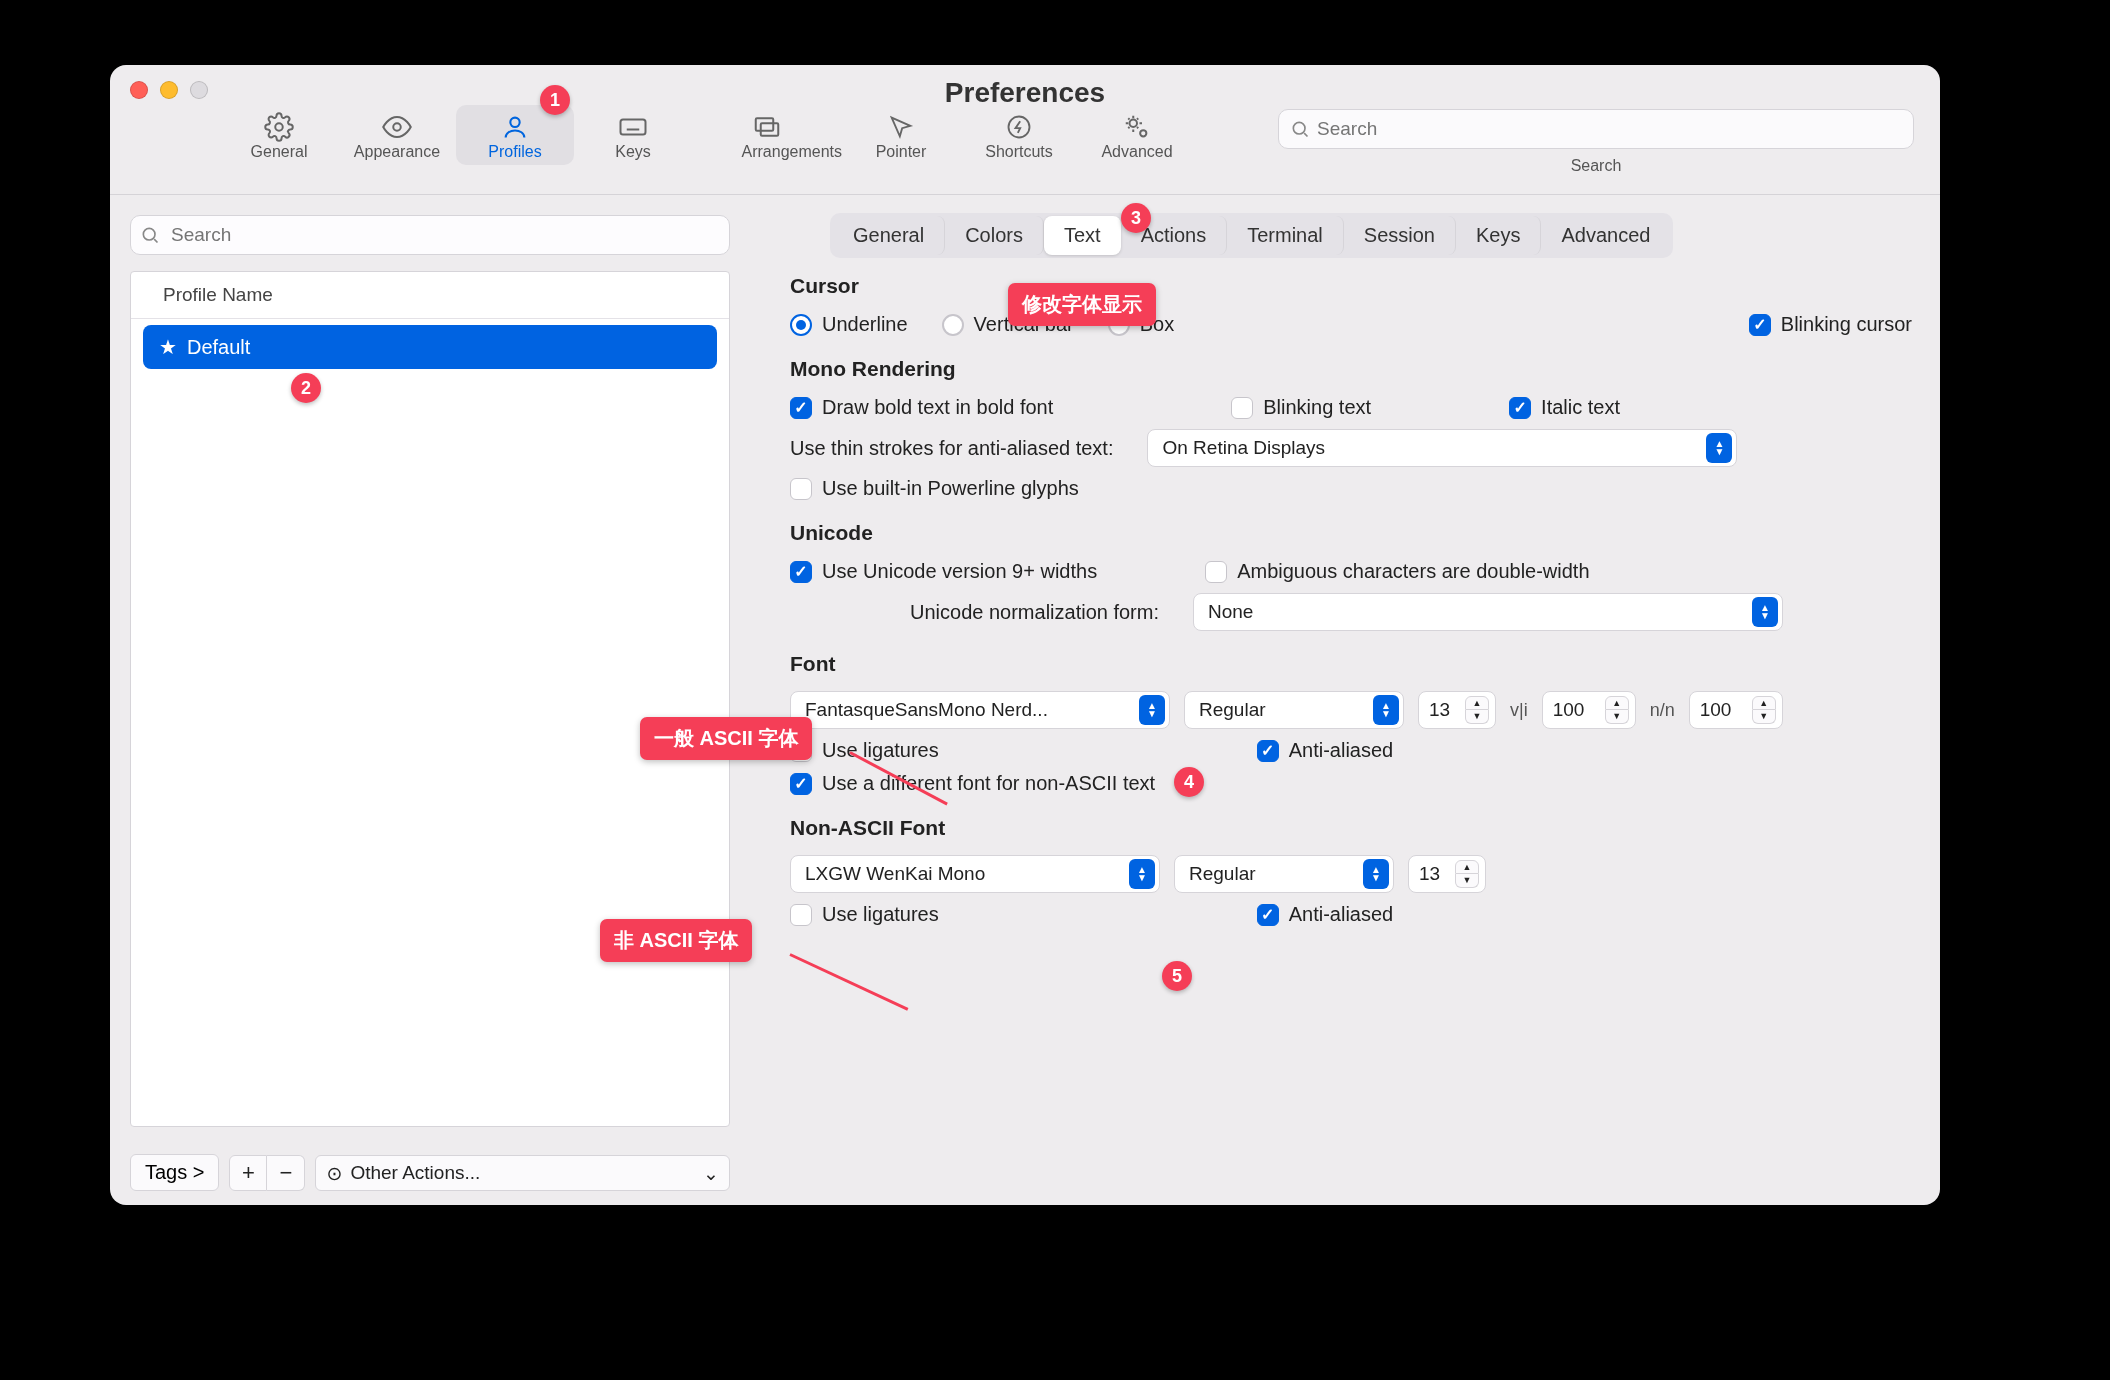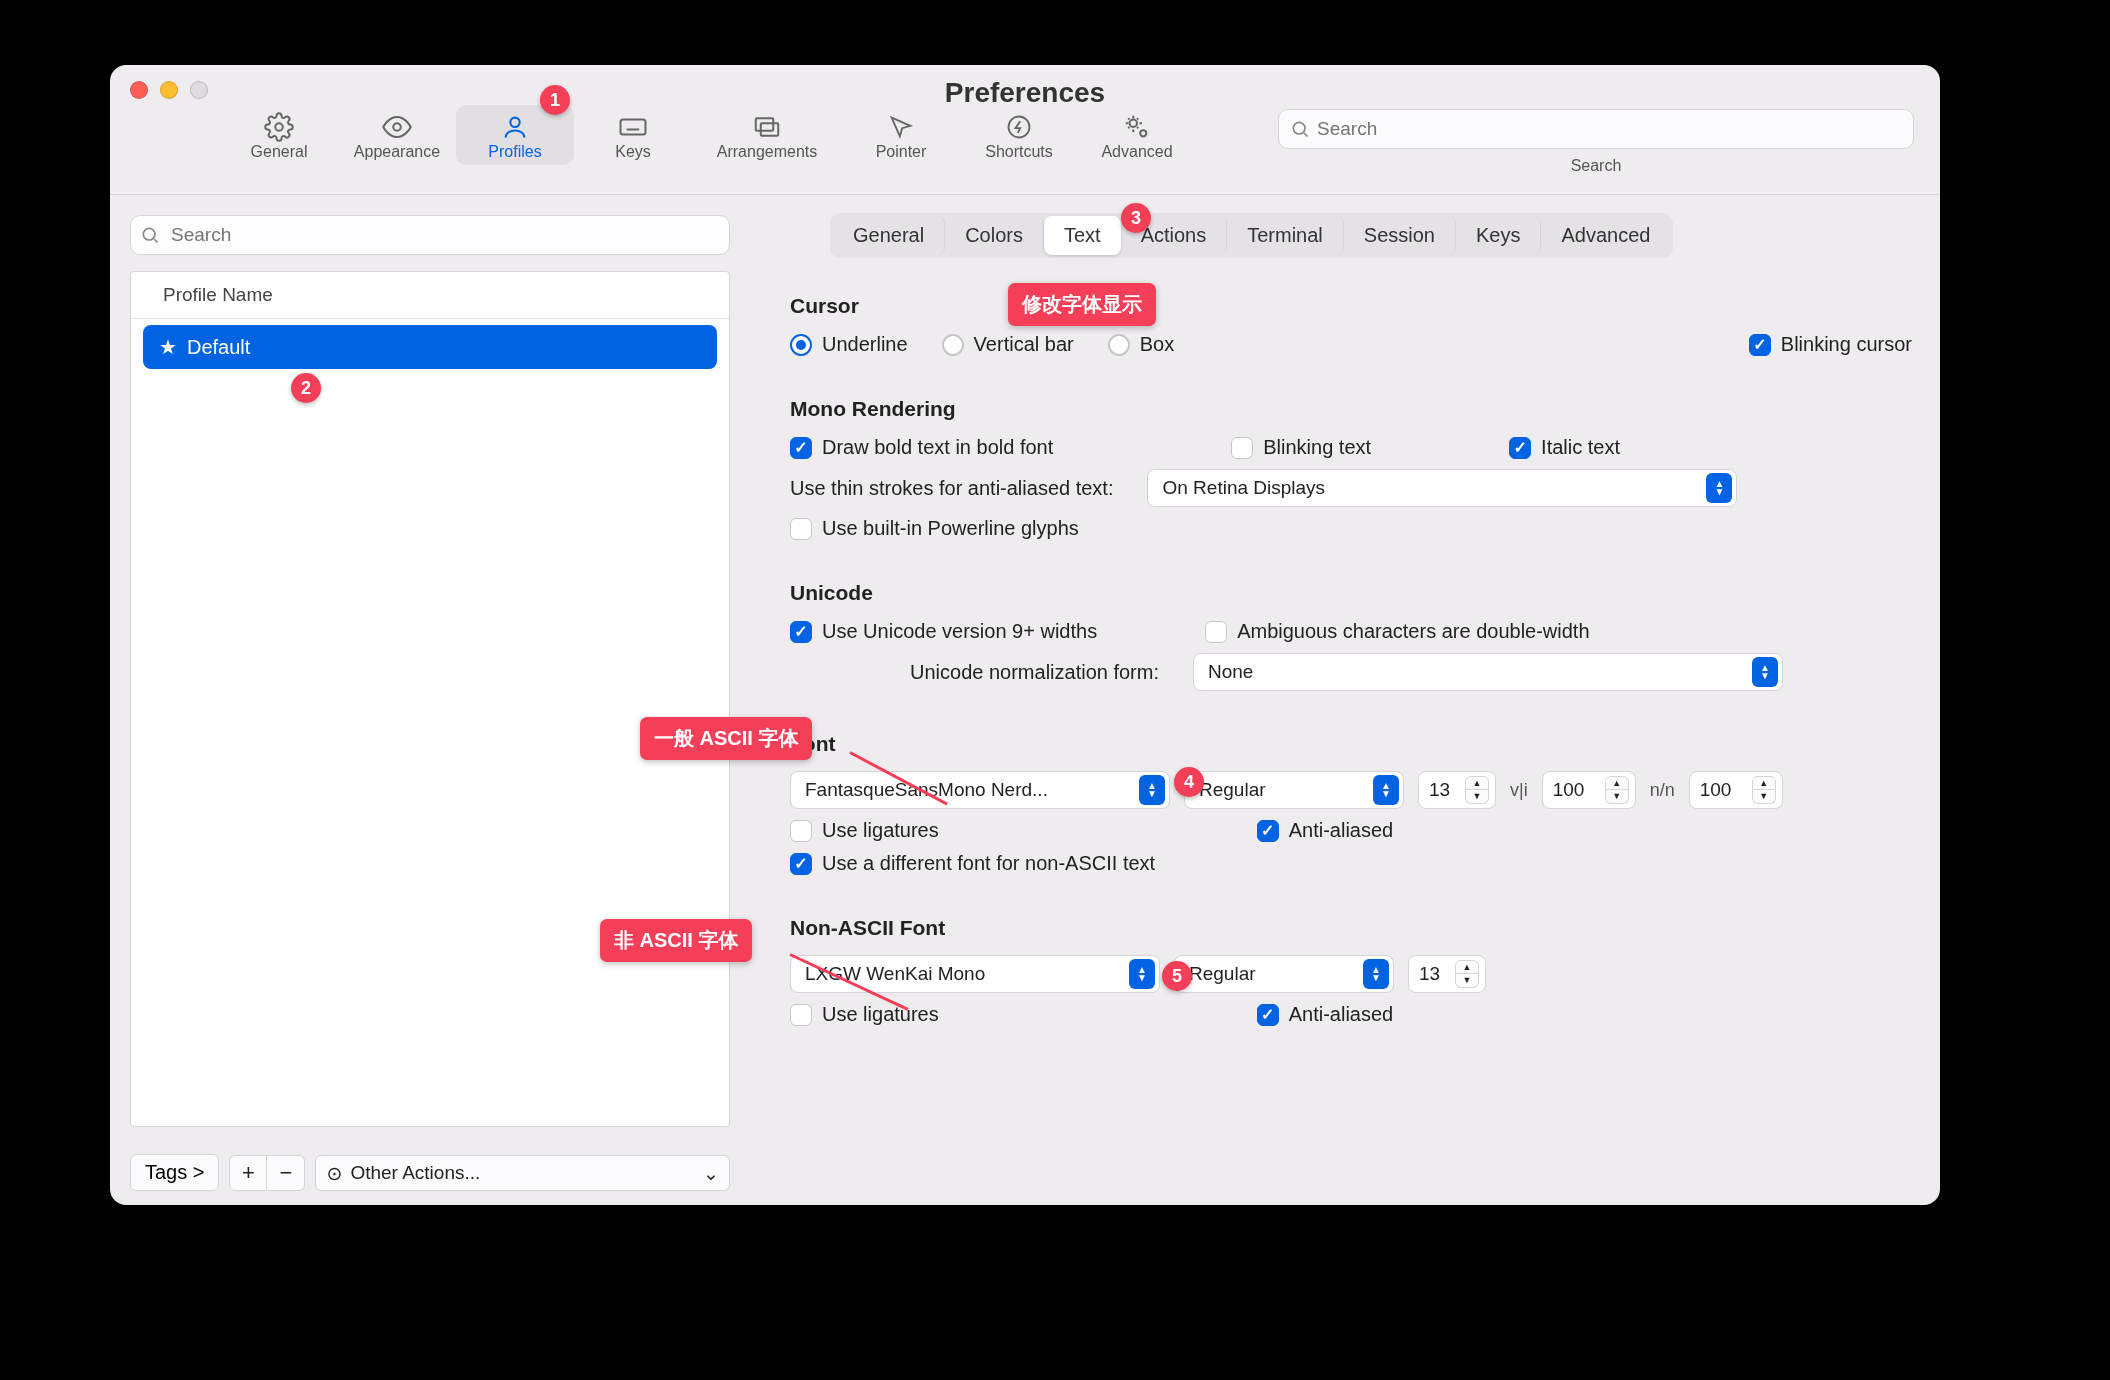--- a/index.html
+++ b/index.html
@@ -52,7 +52,7 @@
   .toolbar-item svg { stroke: #666; }
   .toolbar-item.selected svg { stroke: #0065de; }
   .toolbar-item.selected .t-label { color: #0065de; }
-  .toolbar-item.wide { width: 150px; }
+  .toolbar-item.wide { width: 150px; text-align: right; }
   .toolbar-search {
     position: absolute; right: 26px; top: 44px; width: 636px;
   }

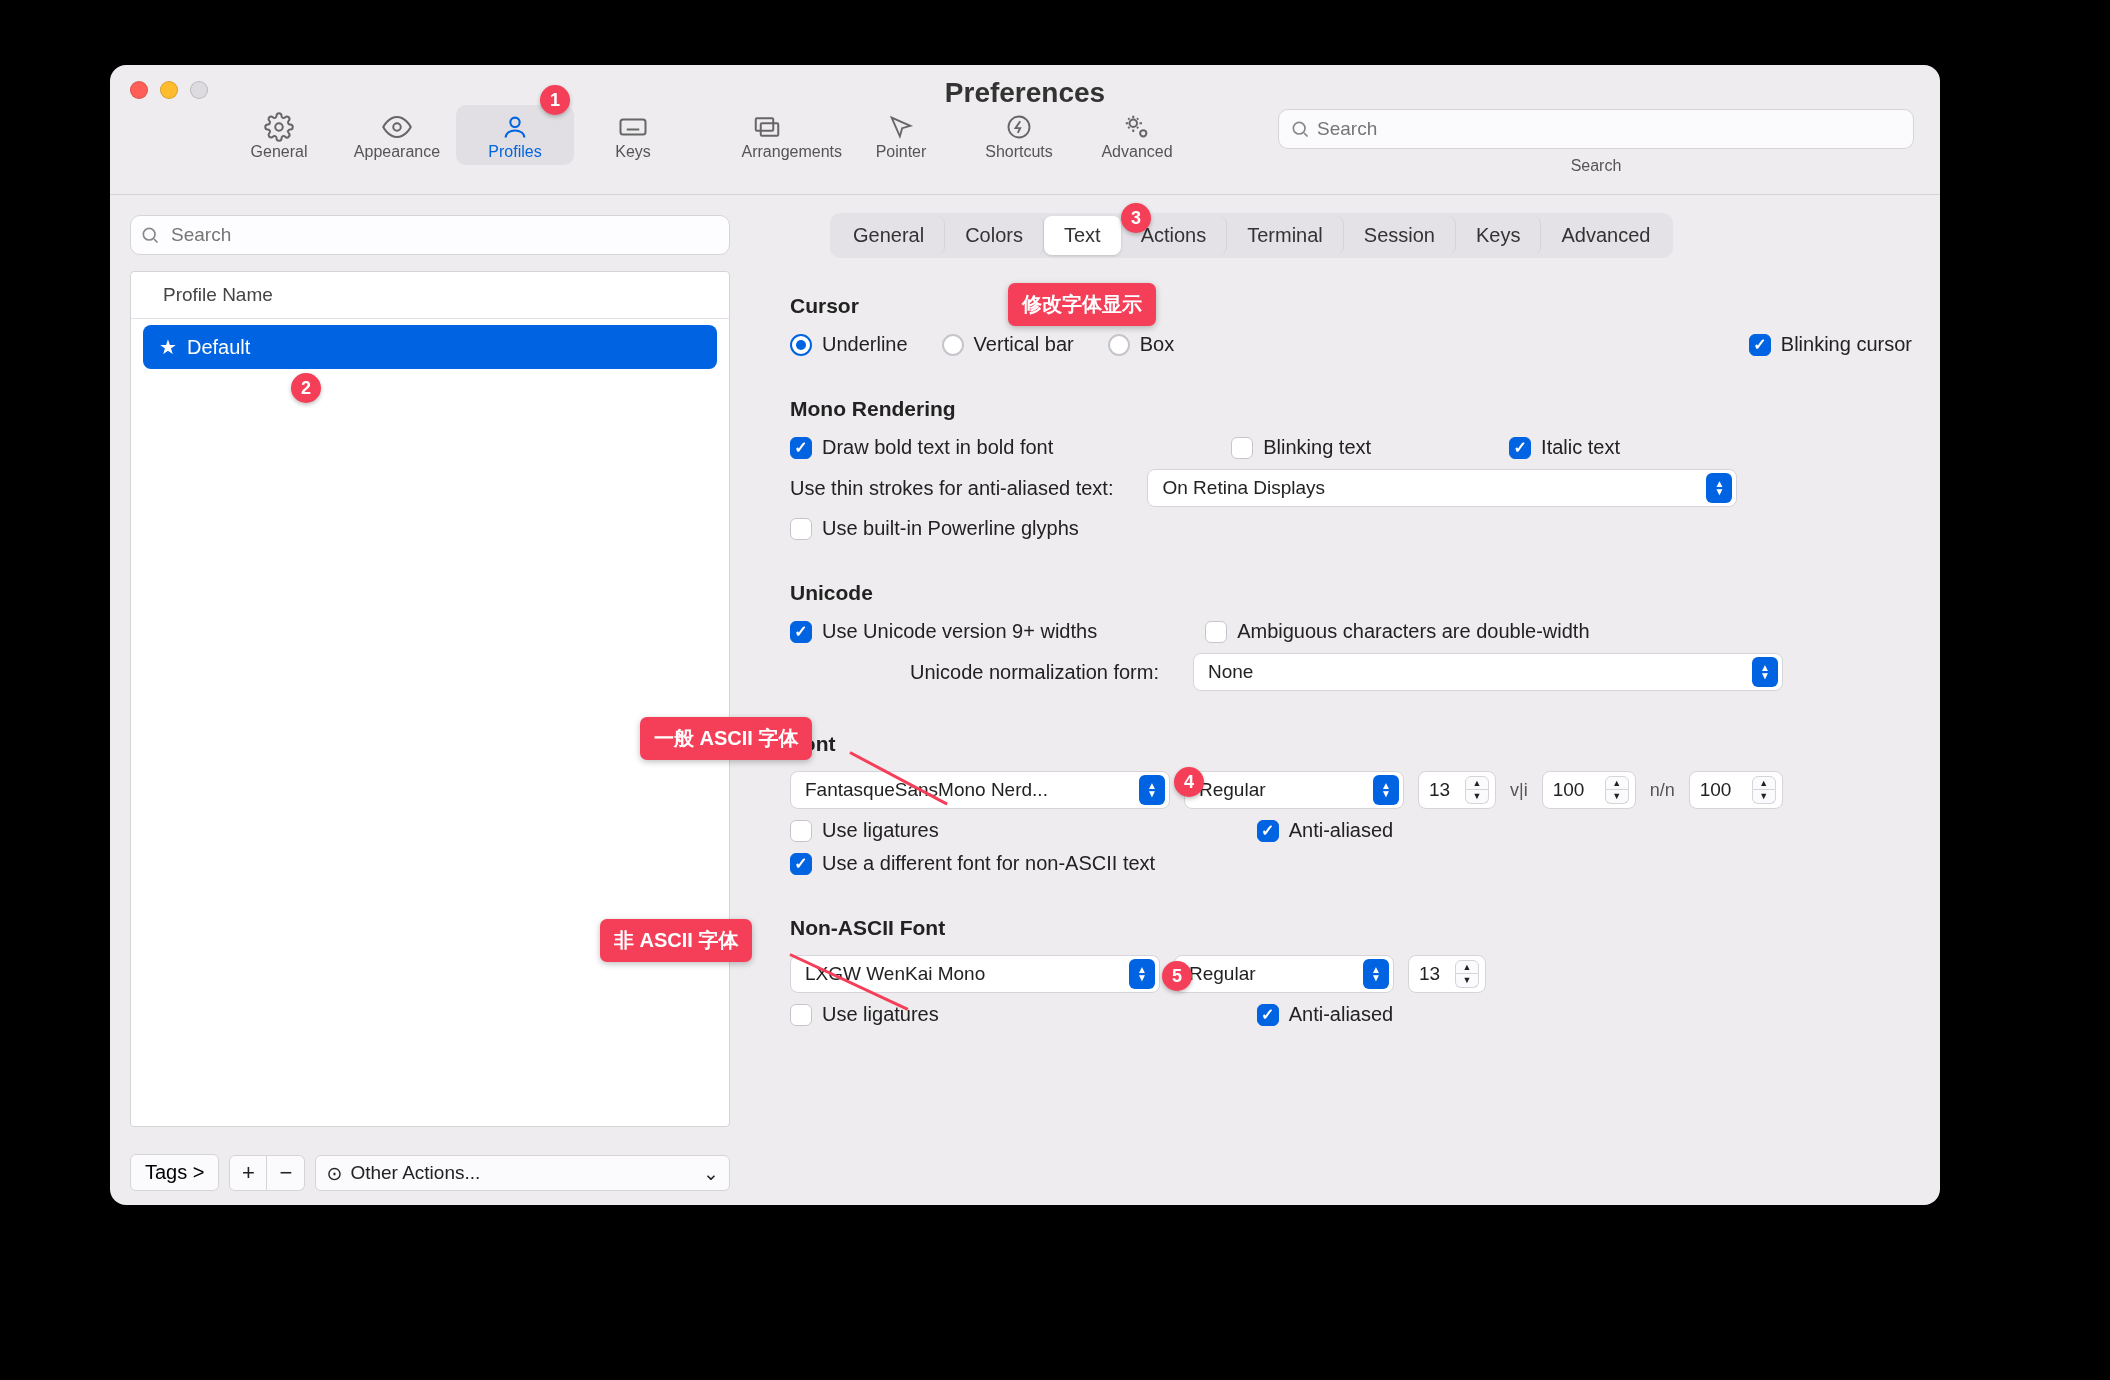--- a/index.html
+++ b/index.html
@@ -112,7 +112,7 @@
   .tab:last-child { border-right: none; }
   .tab.selected { background: #fff; box-shadow: 0 1px 3px rgba(0,0,0,0.15); border-right: none; }
 
-  .section { margin-top: 36px; }
+  .section { margin-top: 16px; }
   .section h3 { font-size: 21px; font-weight: 700; margin: 0 0 10px 0; color: #222; }
   .row { display: flex; align-items: center; gap: 34px; flex-wrap: wrap; padding: 5px 0; font-size: 20px; }
   .radio, .checkbox { display: flex; align-items: center; gap: 10px; font-size: 20px; }

